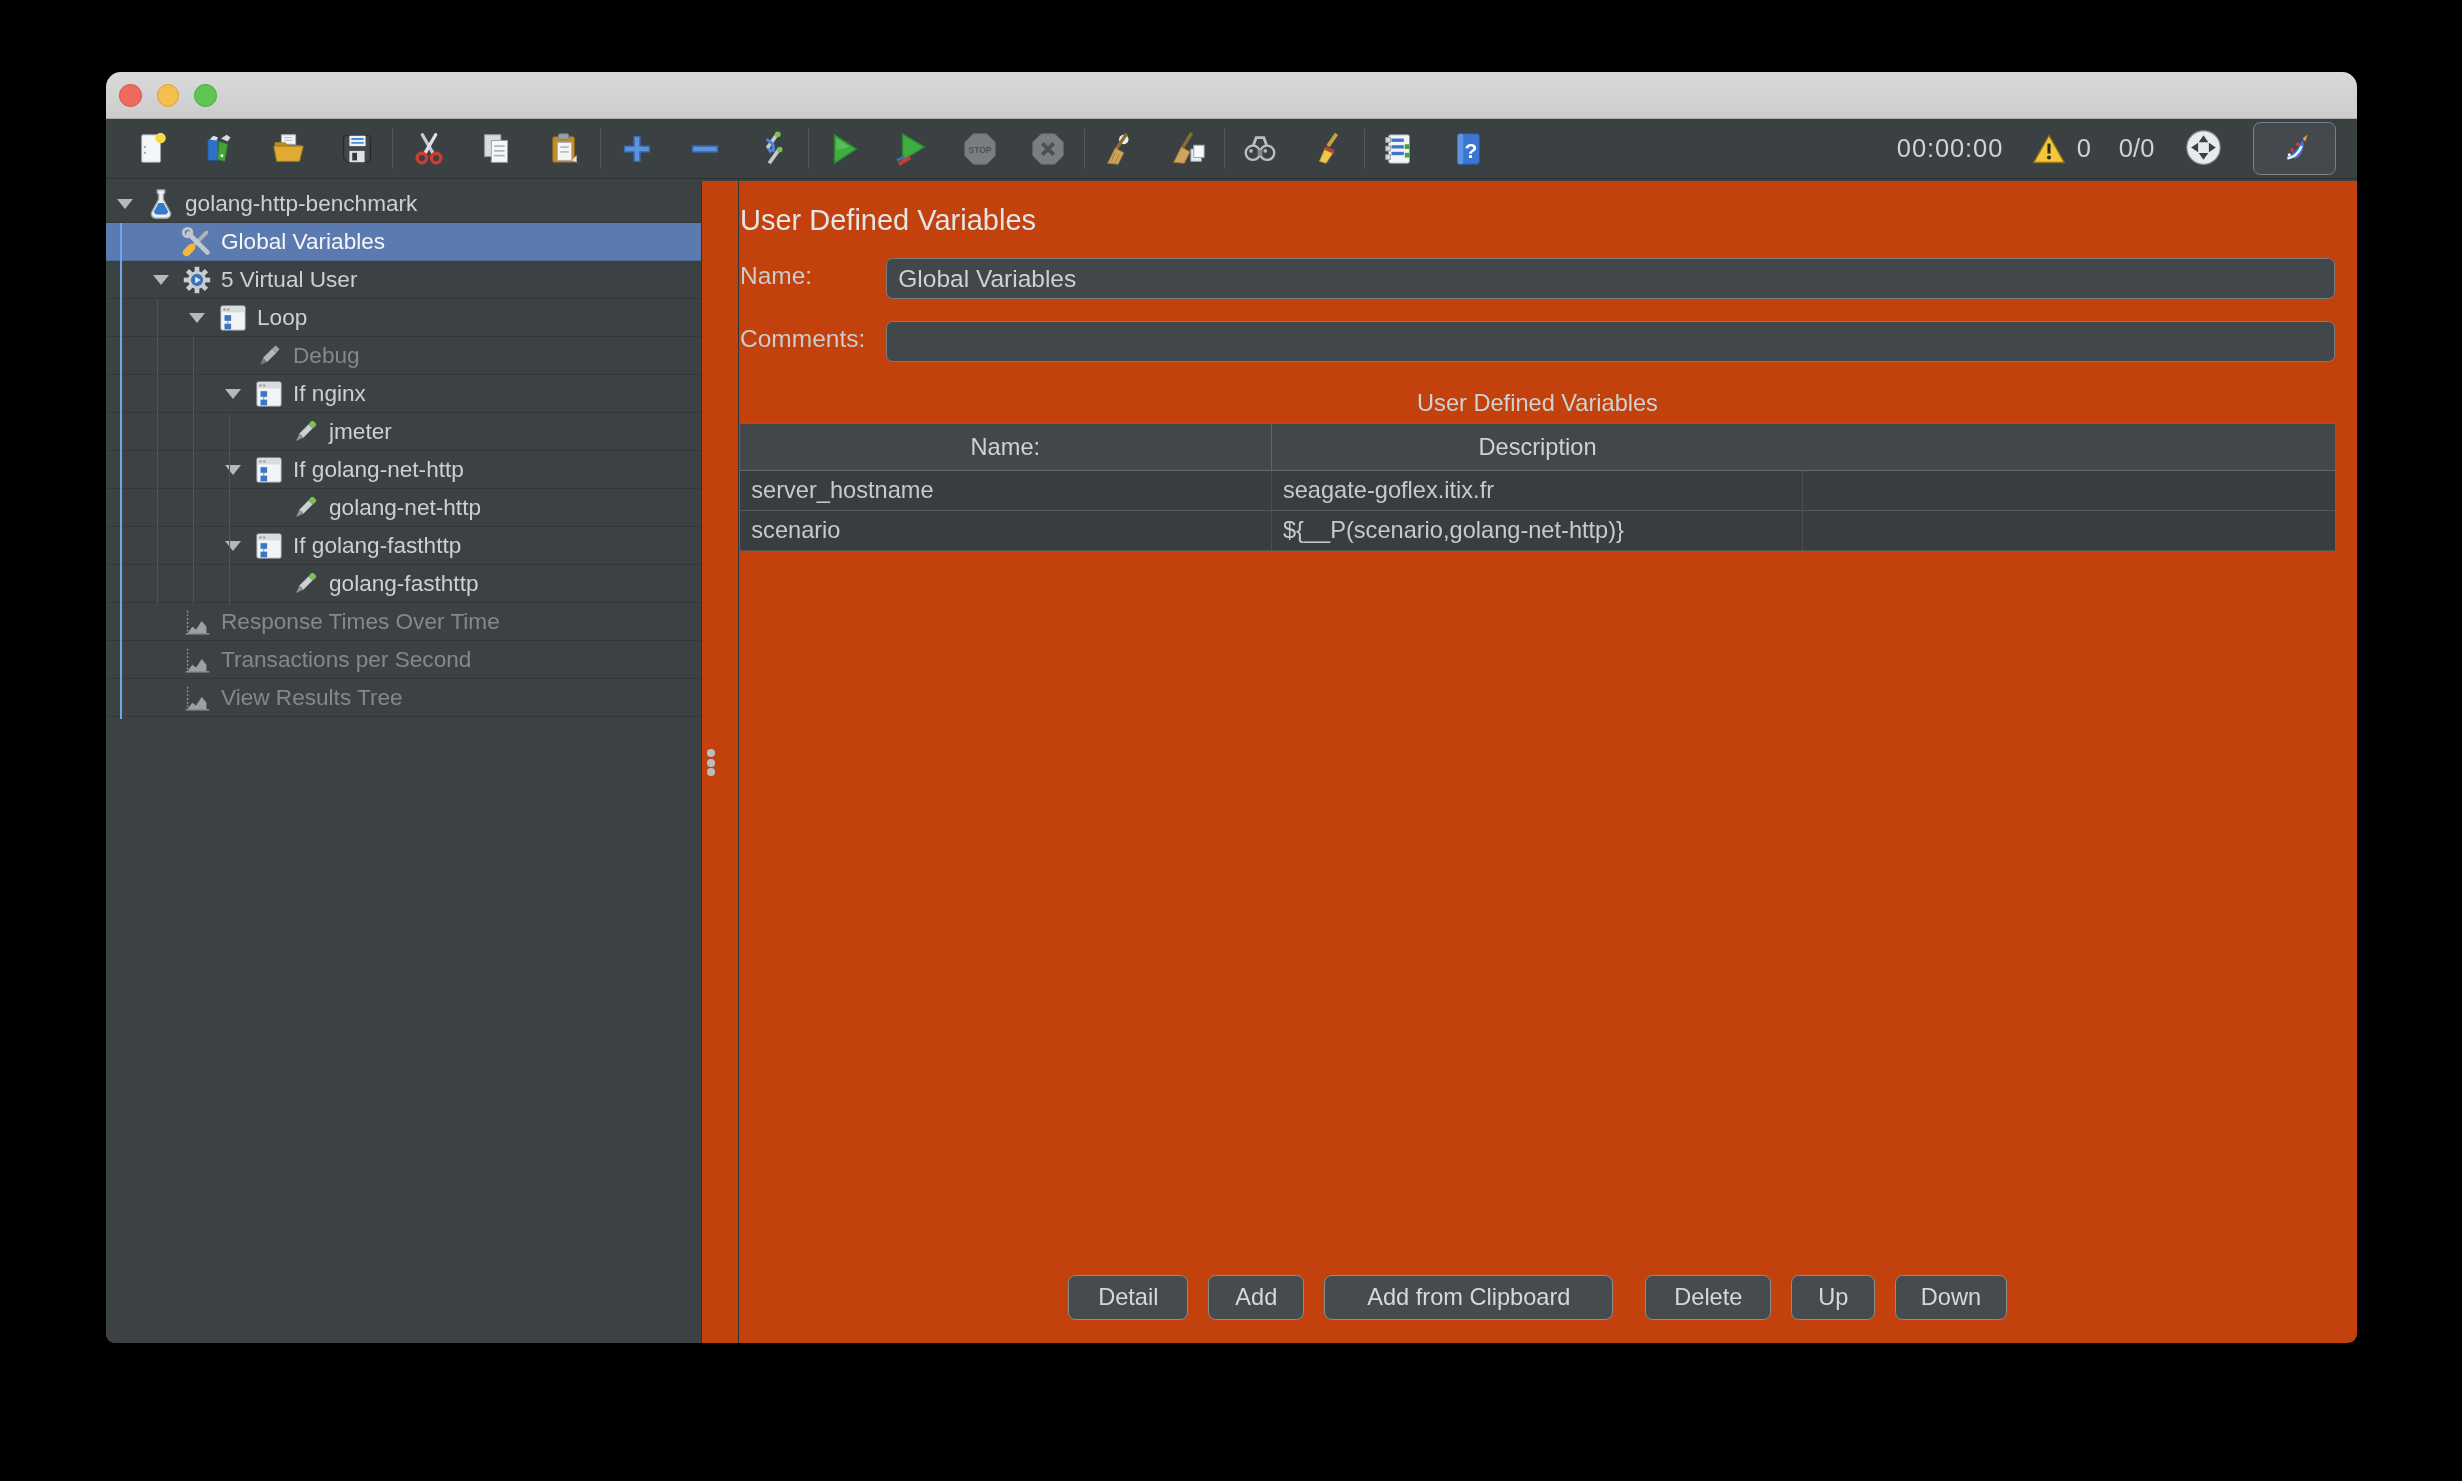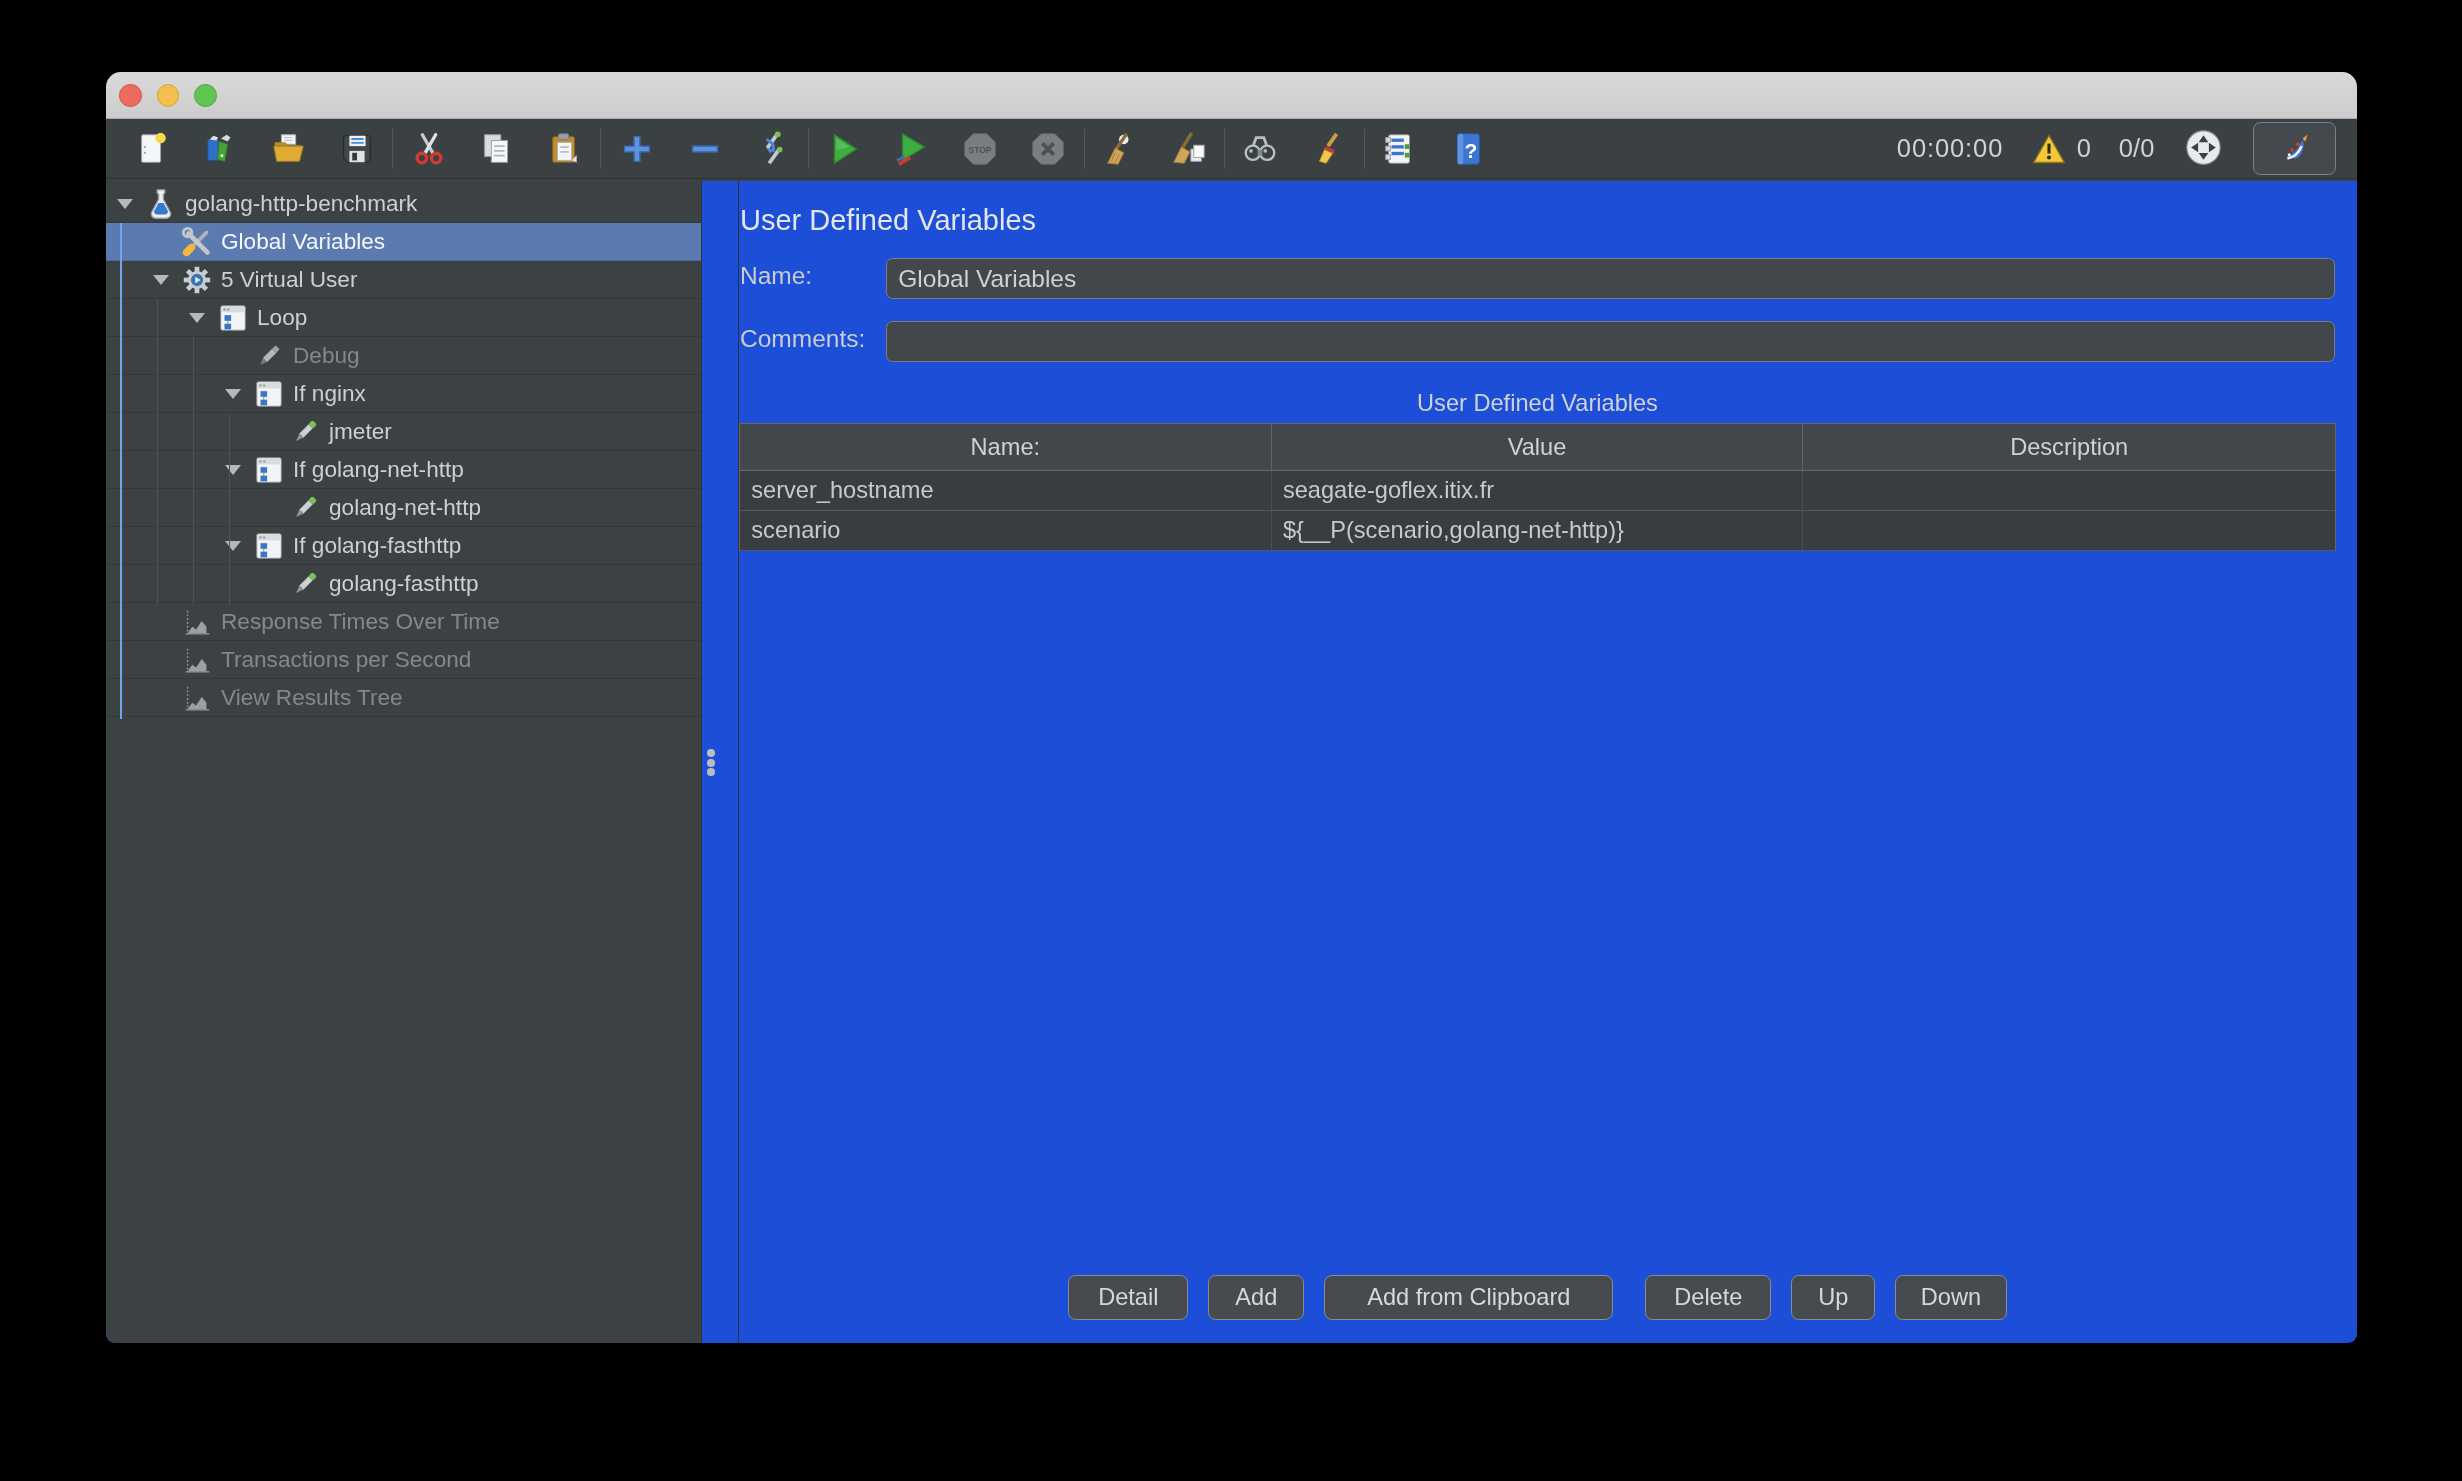--- a/index.html
+++ b/index.html
@@ -39,7 +39,7 @@
   .spherewrap svg { width:43px; height:43px; }
 
   
-  .content { position:absolute; left:0; top:109px; right:0; bottom:0; background:#1d4ed8; }
+  .content { position:absolute; left:0; top:109px; right:0; bottom:0; background:#c2410c; }
 
   
   .tree { position:absolute; left:0; top:0; bottom:0; width:596px; background:#3c4144;

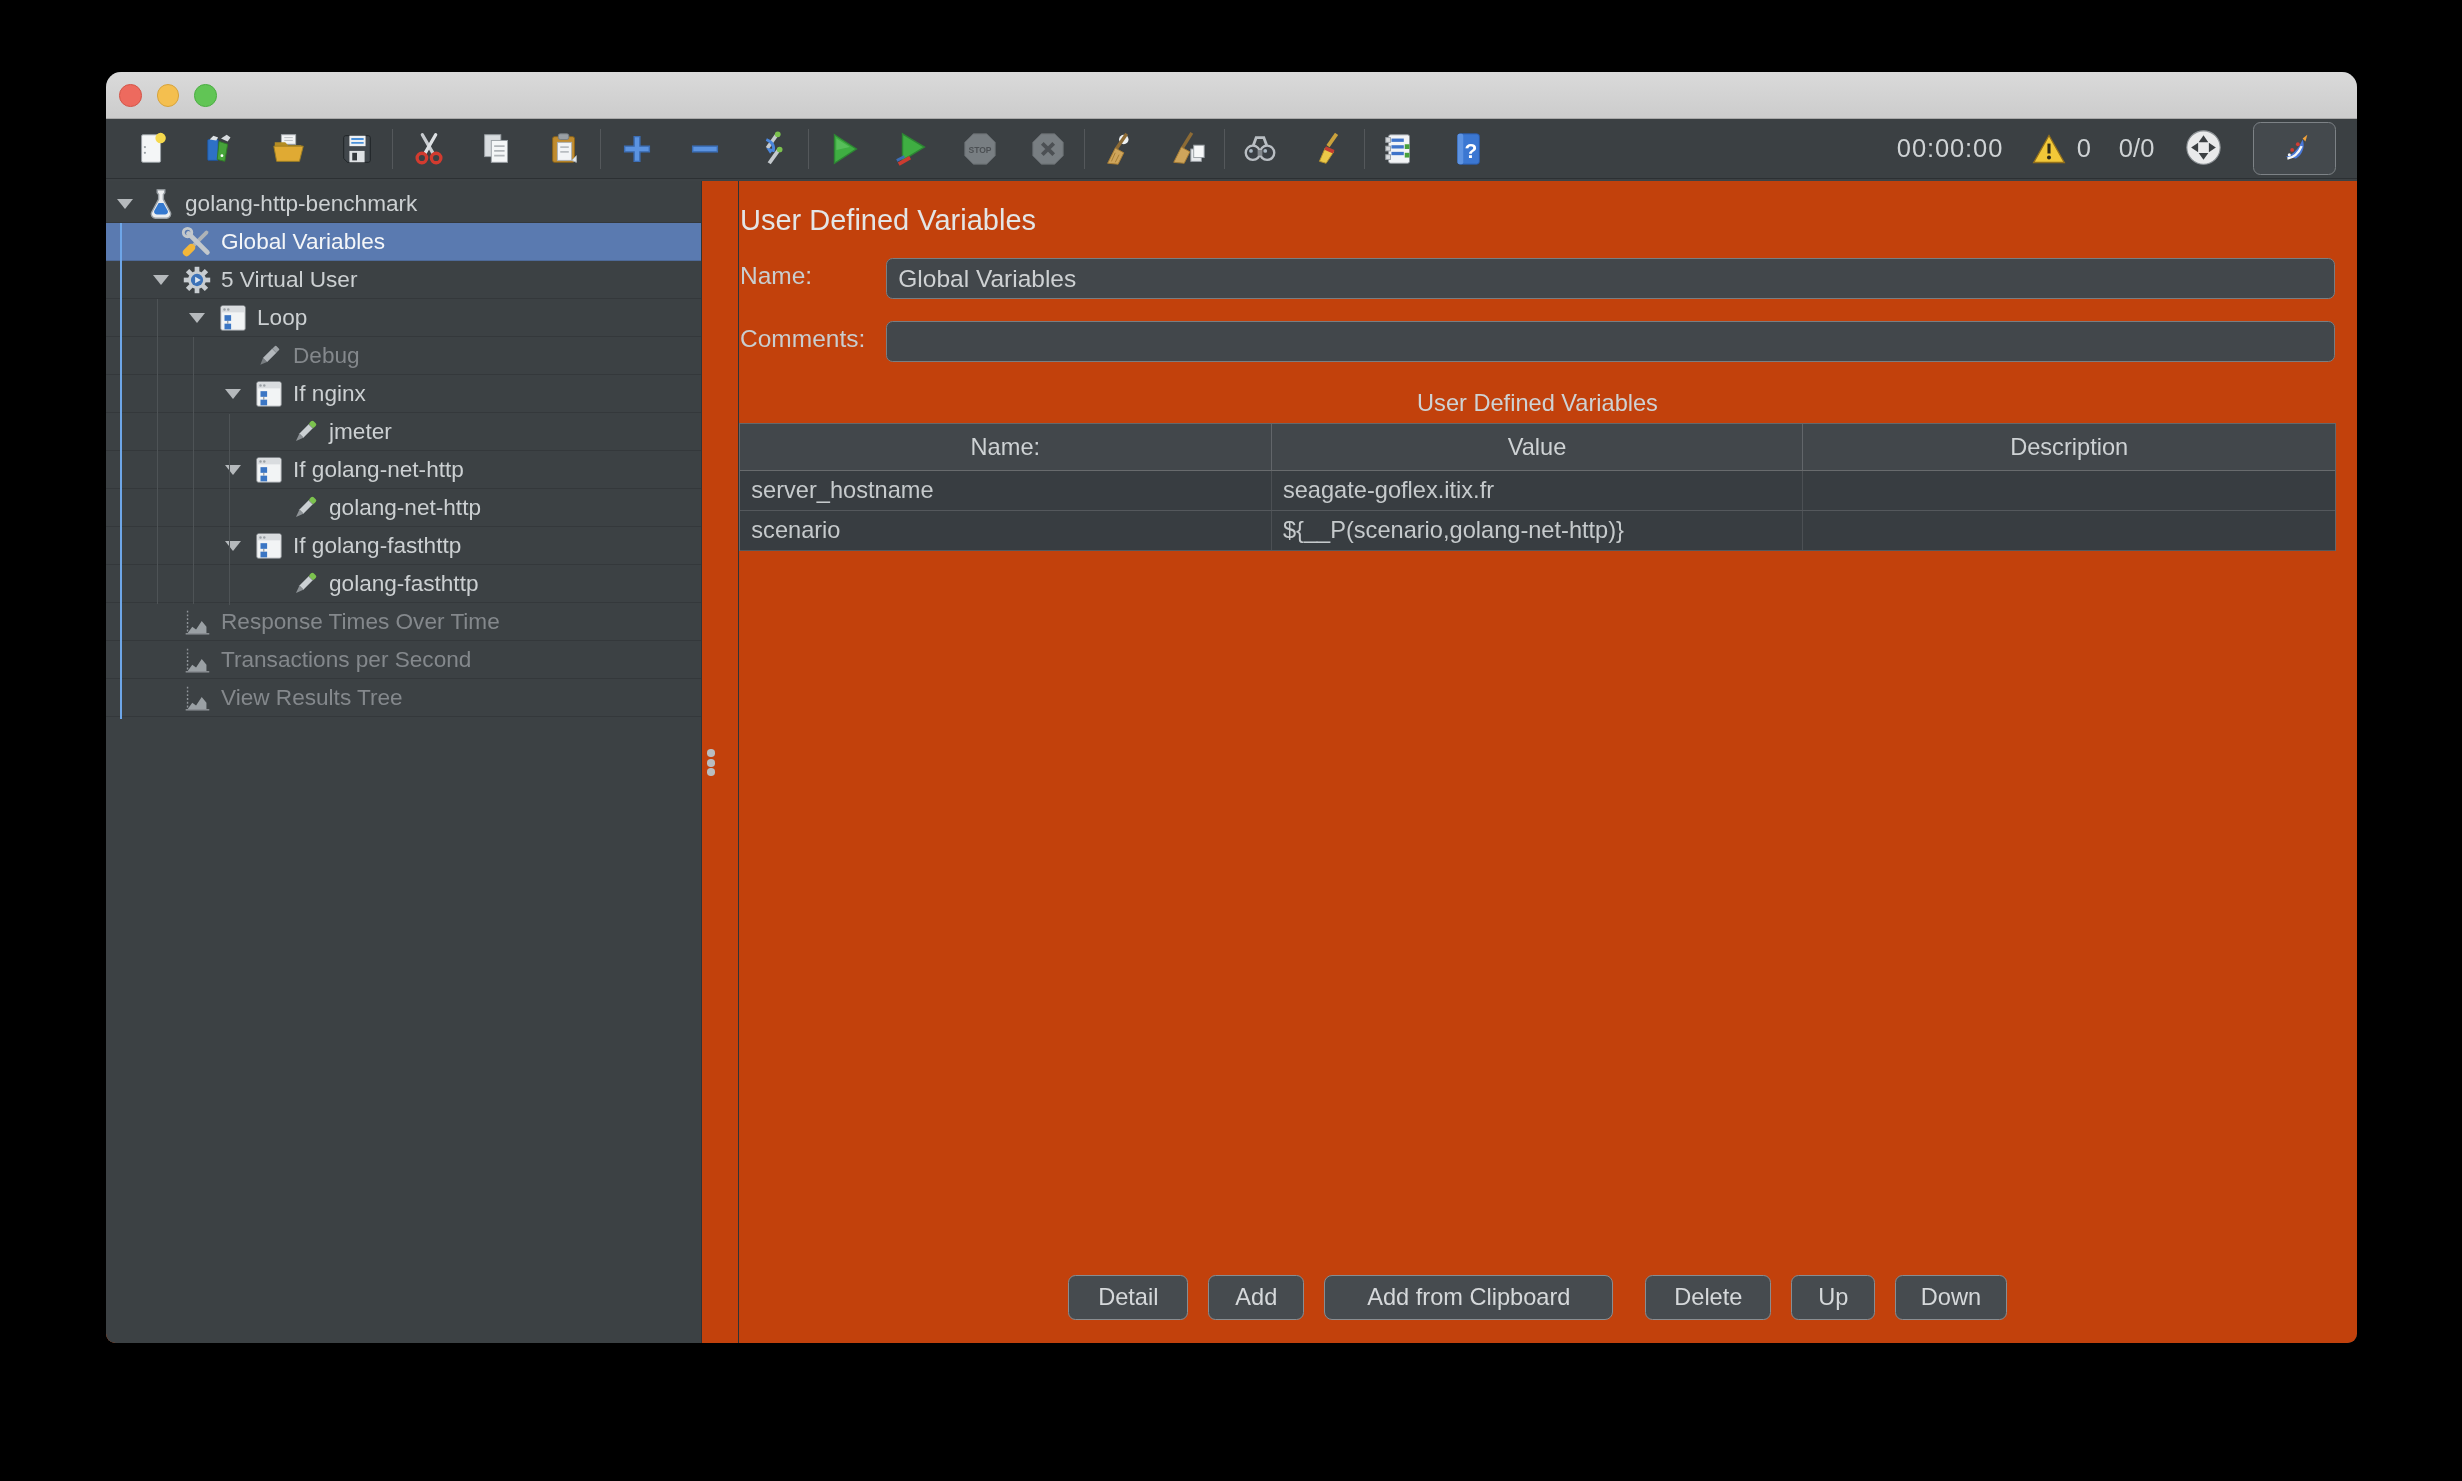--- a/index.html
+++ b/index.html
@@ -569,7 +569,6 @@
       <div class="vtable">
         <div class="thead">
           <div class="hcell">Name:</div>
-          <div class="hcell">Value</div>
           <div class="hcell">Description</div>
         </div>
         <div class="tbody">

